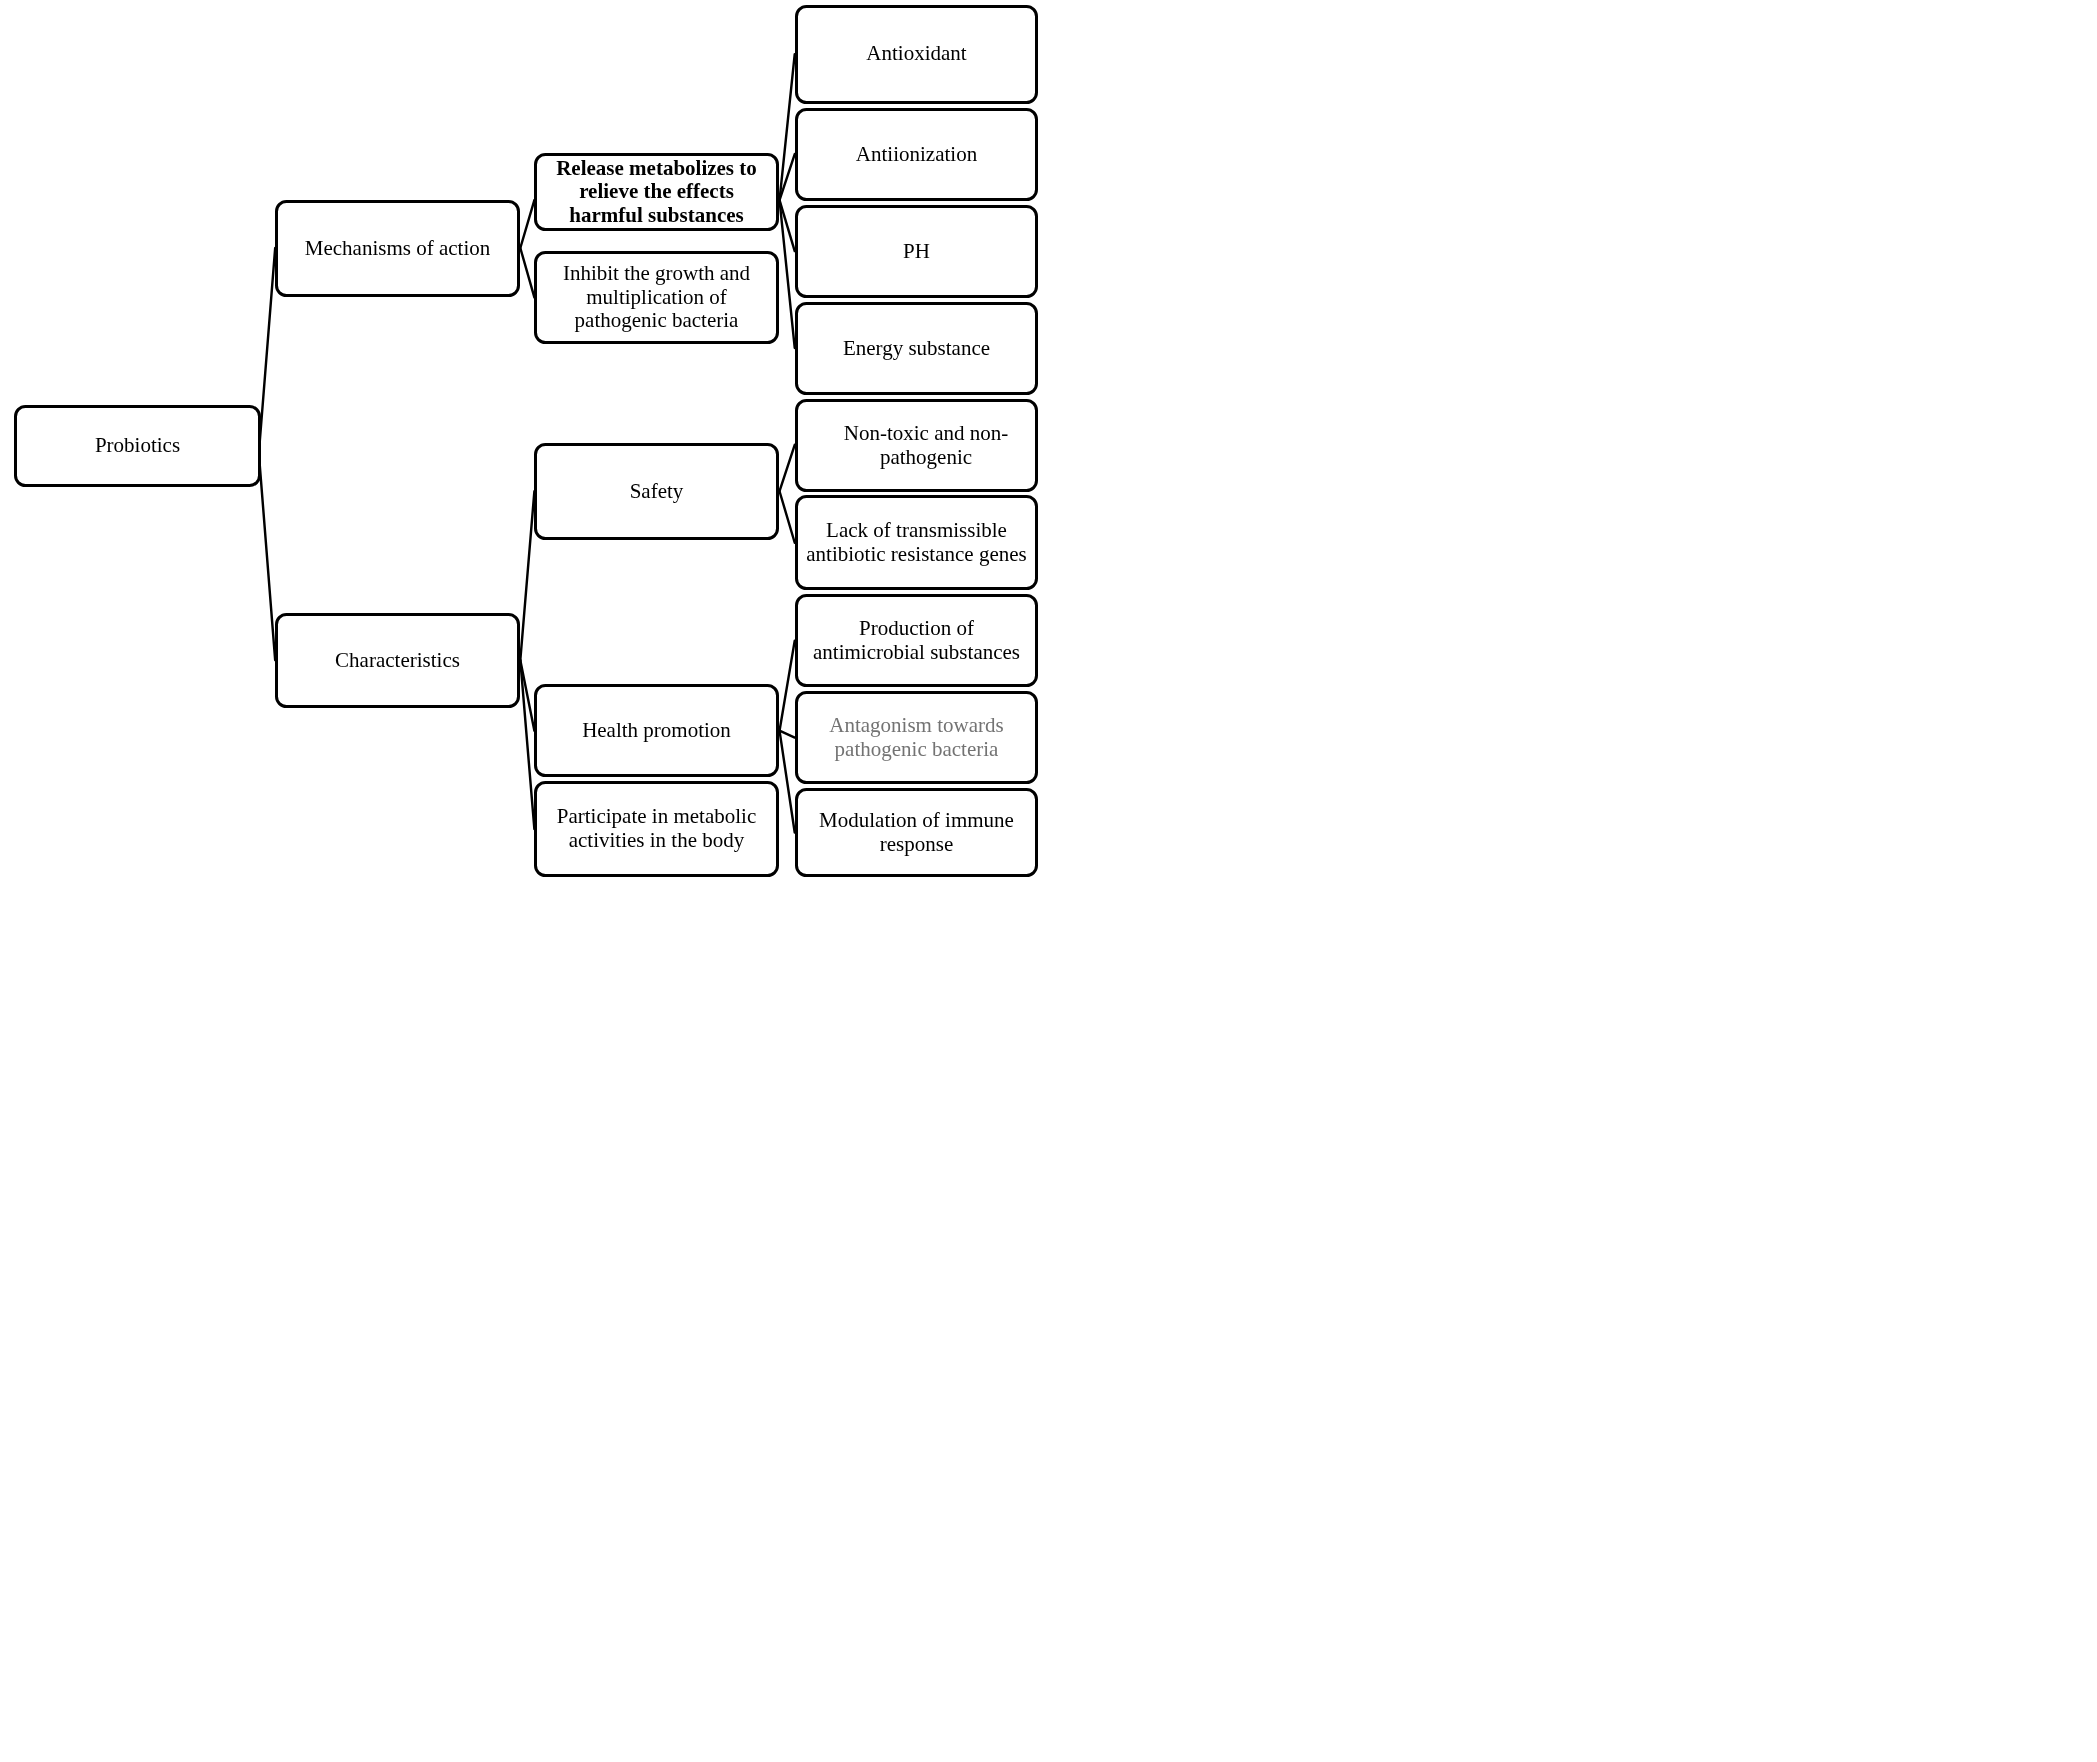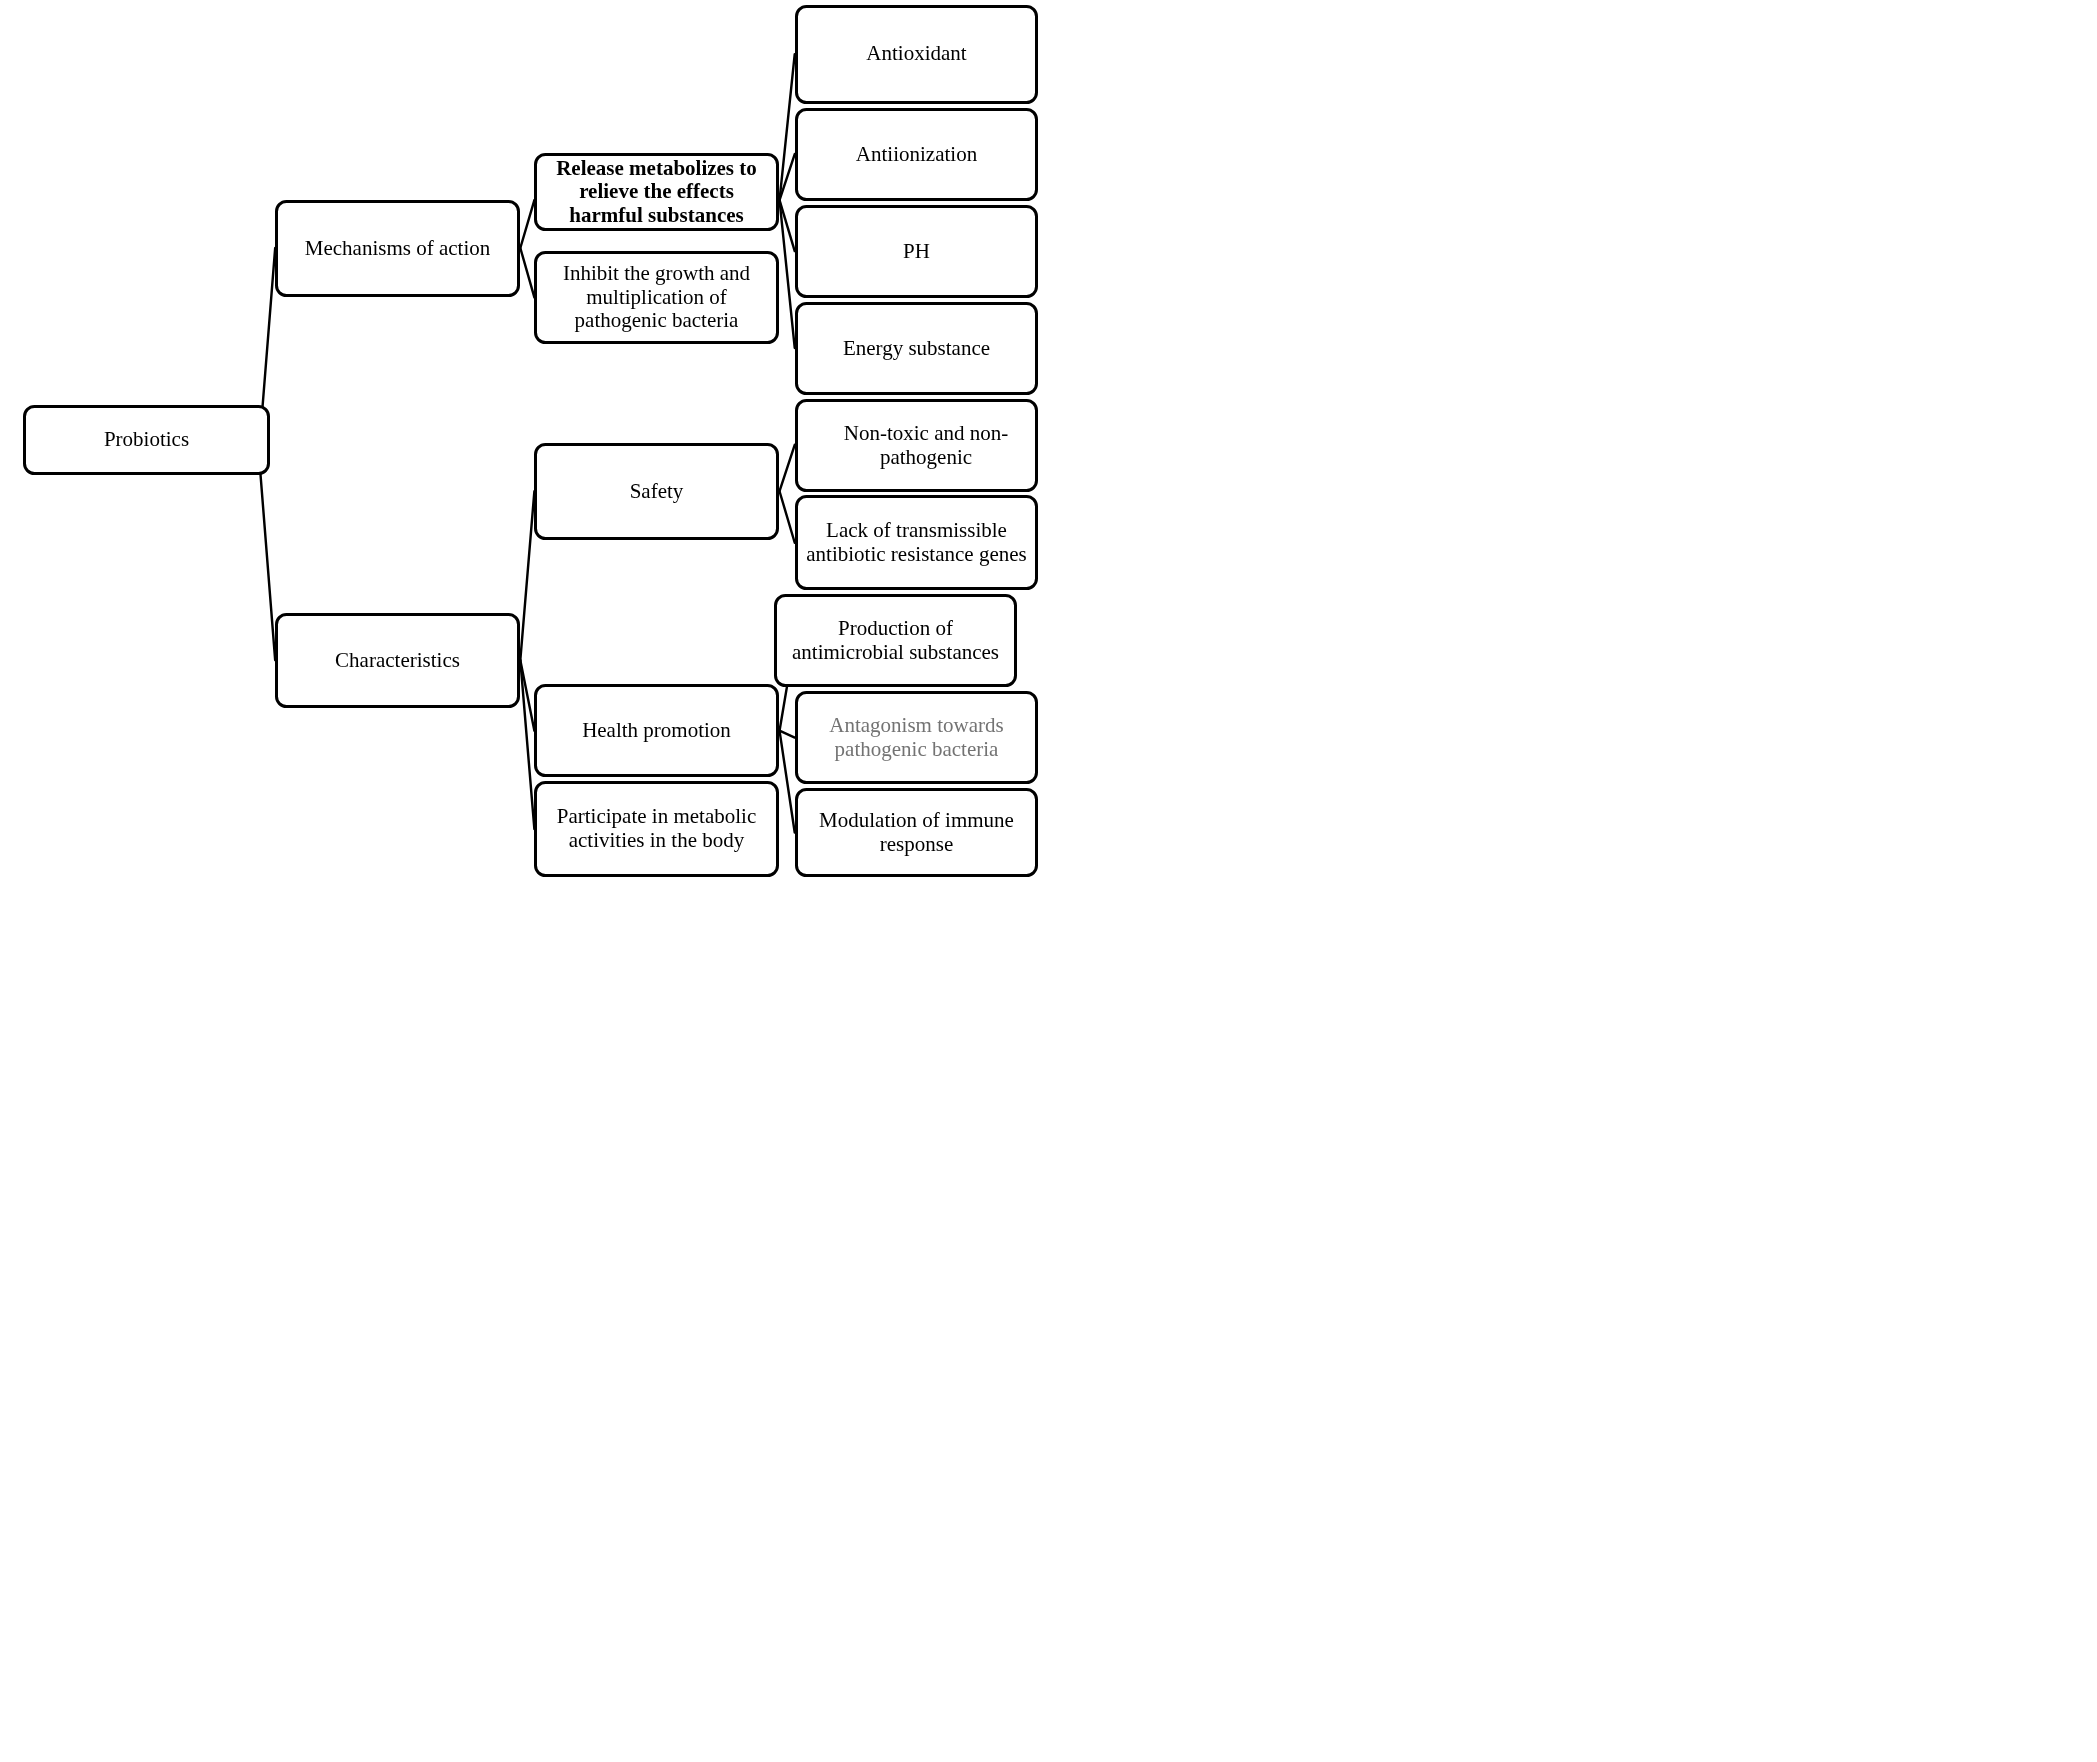--- a/index.html
+++ b/index.html
@@ -61,7 +61,7 @@
       <line x1="1025" y1="961.25" x2="1045" y2="1095.25" stroke="#000000" stroke-width="3.2" stroke-linecap="round"></line>
     </svg>
 
-<div class="node" style="left: 23px; top: 405px; width: 247px; height: 70px; background: rgb(255, 255, 255); border-color: rgb(0, 0, 0); color: rgb(0, 0, 0);">
+<div class="node" style="left: 14px; top: 405px; width: 247px; height: 82px; background: rgb(255, 255, 255); border-color: rgb(0, 0, 0); color: rgb(0, 0, 0);">
       <span>Probiotics</span>
     </div>
     <div class="node" style="left: 275px; top: 200px; width: 245px; height: 97px; background: rgb(255, 255, 255); border-color: rgb(0, 0, 0); color: rgb(0, 0, 0);">

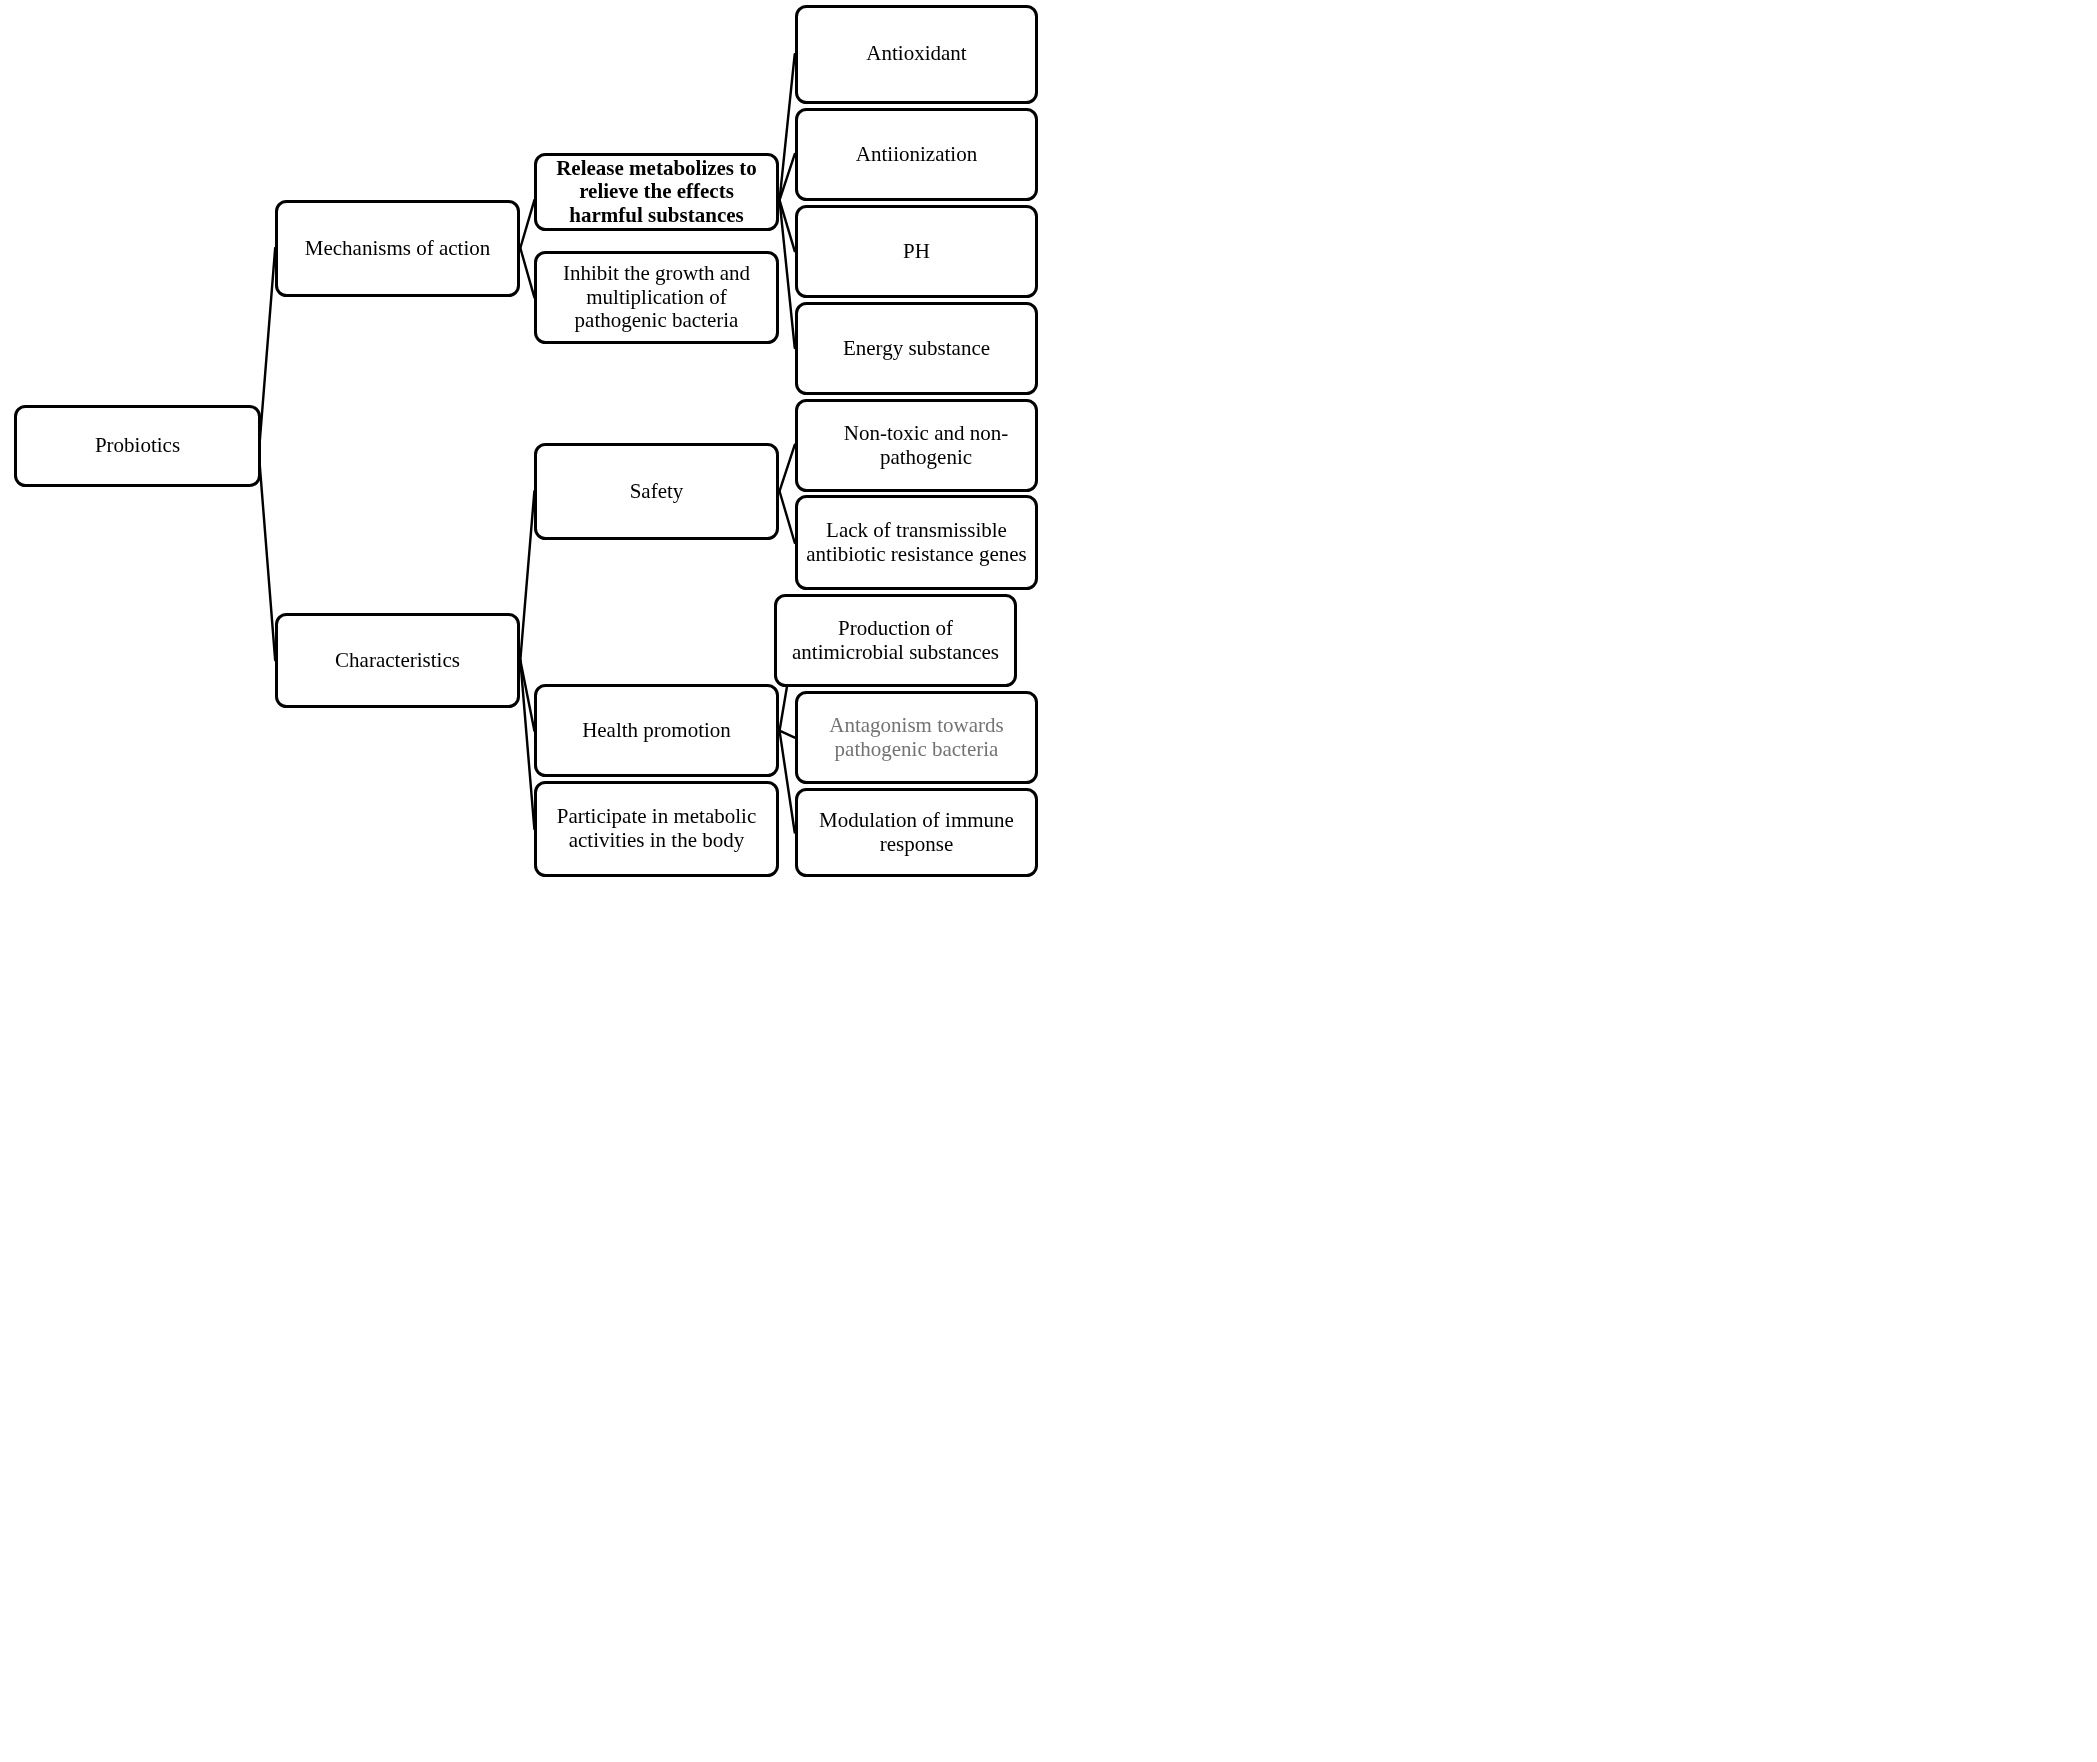--- a/index.html
+++ b/index.html
@@ -103,7 +103,7 @@
     <div class="node" style="left: 795px; top: 495px; width: 243px; height: 95px; background: rgb(255, 255, 255); border-color: rgb(0, 0, 0); color: rgb(0, 0, 0); justify-content: center;">
       <span>Lack of transmissible antibiotic resistance genes</span>
     </div>
-    <div class="node" style="left: 774px; top: 594px; width: 243px; height: 93px; background: rgb(255, 255, 255); border-color: rgb(0, 0, 0); color: rgb(0, 0, 0);">
+    <div class="node" style="left: 795px; top: 594px; width: 243px; height: 93px; background: rgb(255, 255, 255); border-color: rgb(0, 0, 0); color: rgb(0, 0, 0);">
       <span>Production of antimicrobial substances</span>
     </div>
     <div class="node" style="left: 795px; top: 691px; width: 243px; height: 93px; background: rgb(255, 255, 255); border-color: rgb(0, 0, 0); color: #737373;">

